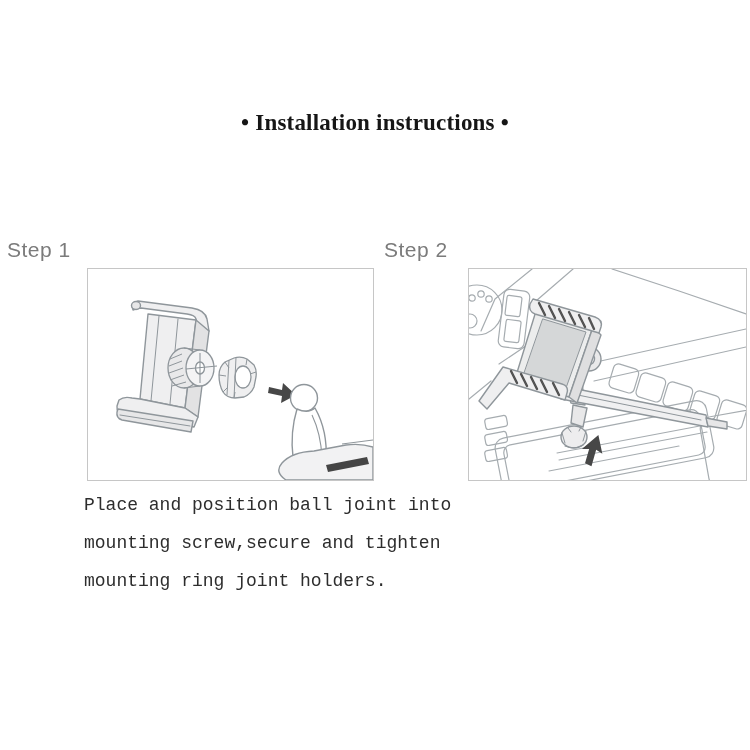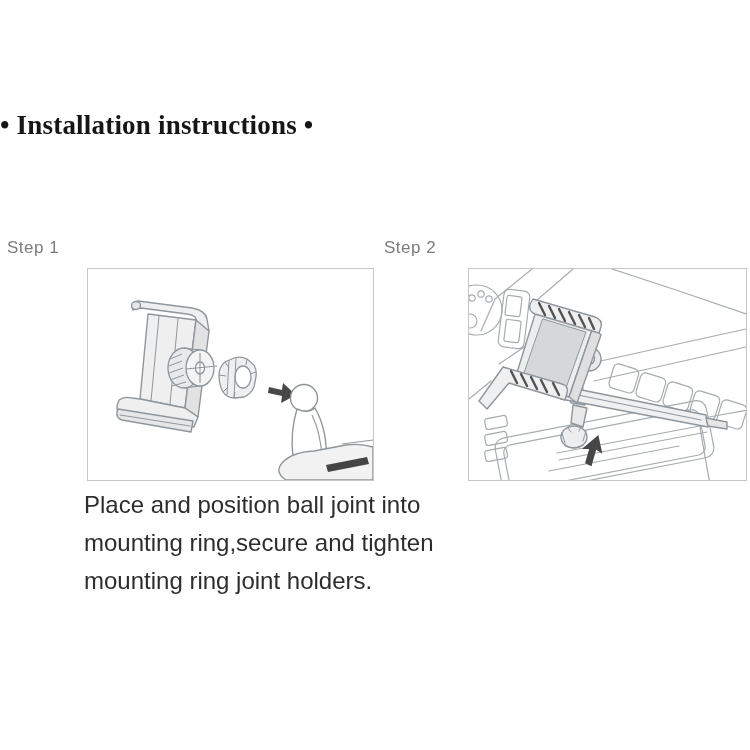--- a/index.html
+++ b/index.html
@@ -16,8 +16,9 @@
     left: 0;
     top: 110px;
     width: 750px;
+    text-align: center;
     font-family: "Liberation Serif", serif;
-    font-size: 27px;
+    font-size: 23px;
     font-weight: 600;
     color: #161616;
     letter-spacing: 0.2px;

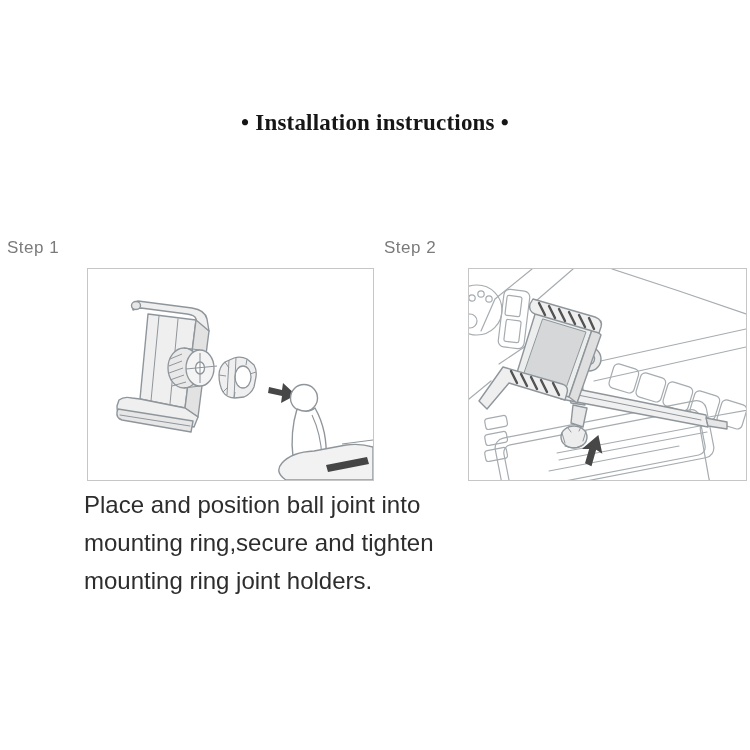--- a/index.html
+++ b/index.html
@@ -25,7 +25,7 @@
   }
   .step-label {
     position: absolute;
-    font-size: 17px;
+    font-size: 21px;
     color: #7b7b7b;
     letter-spacing: 0.5px;
     white-space: nowrap;

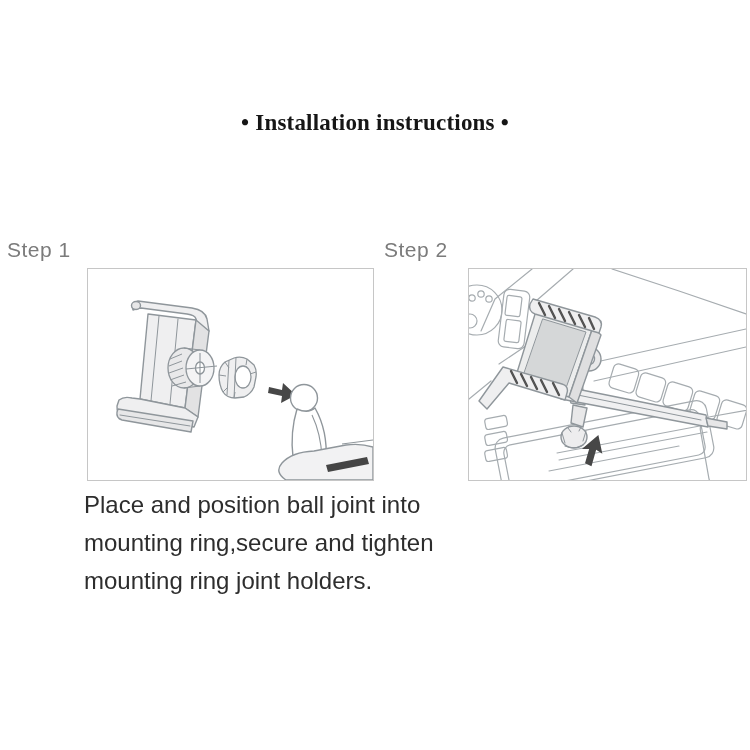--- a/index.html
+++ b/index.html
@@ -45,10 +45,11 @@
   .caption {
     position: absolute;
     top: 486px;
-    font-size: 24px;
+    font-size: 18px;
     line-height: 38px;
     color: #2d2d2d;
     white-space: nowrap;
+    font-family: Liberation Mono, monospace;
   }
   #step1-caption { left: 84px; }
   #step2-caption { left: 467px; }

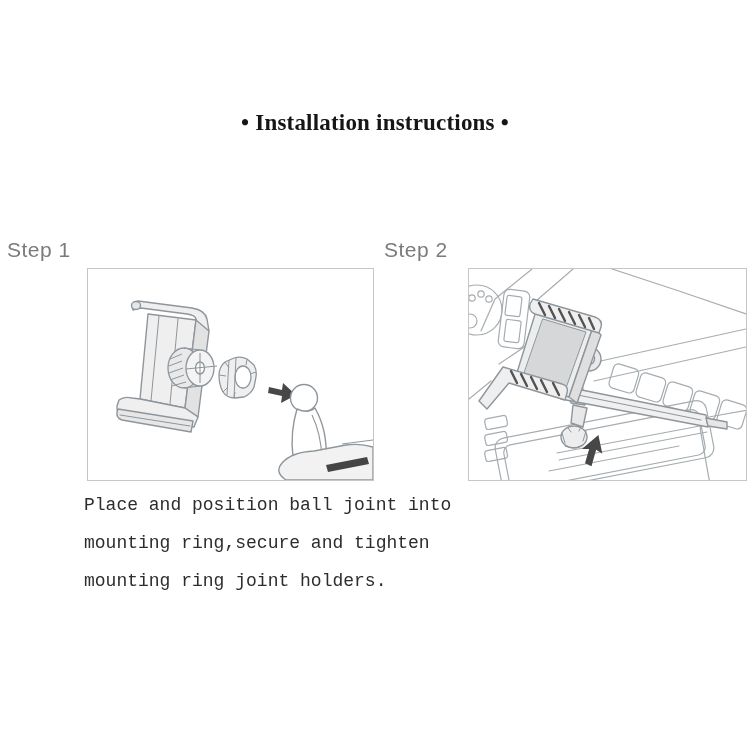--- a/index.html
+++ b/index.html
@@ -183,7 +183,7 @@
 
   <div class="caption" id="step1-caption">
     <div>Place and position ball joint into</div>
-    <div>mounting ring,secure and tighten</div>
+    <div>mounting screw,secure and tighten</div>
     <div>mounting ring joint holders.</div>
   </div>
 

